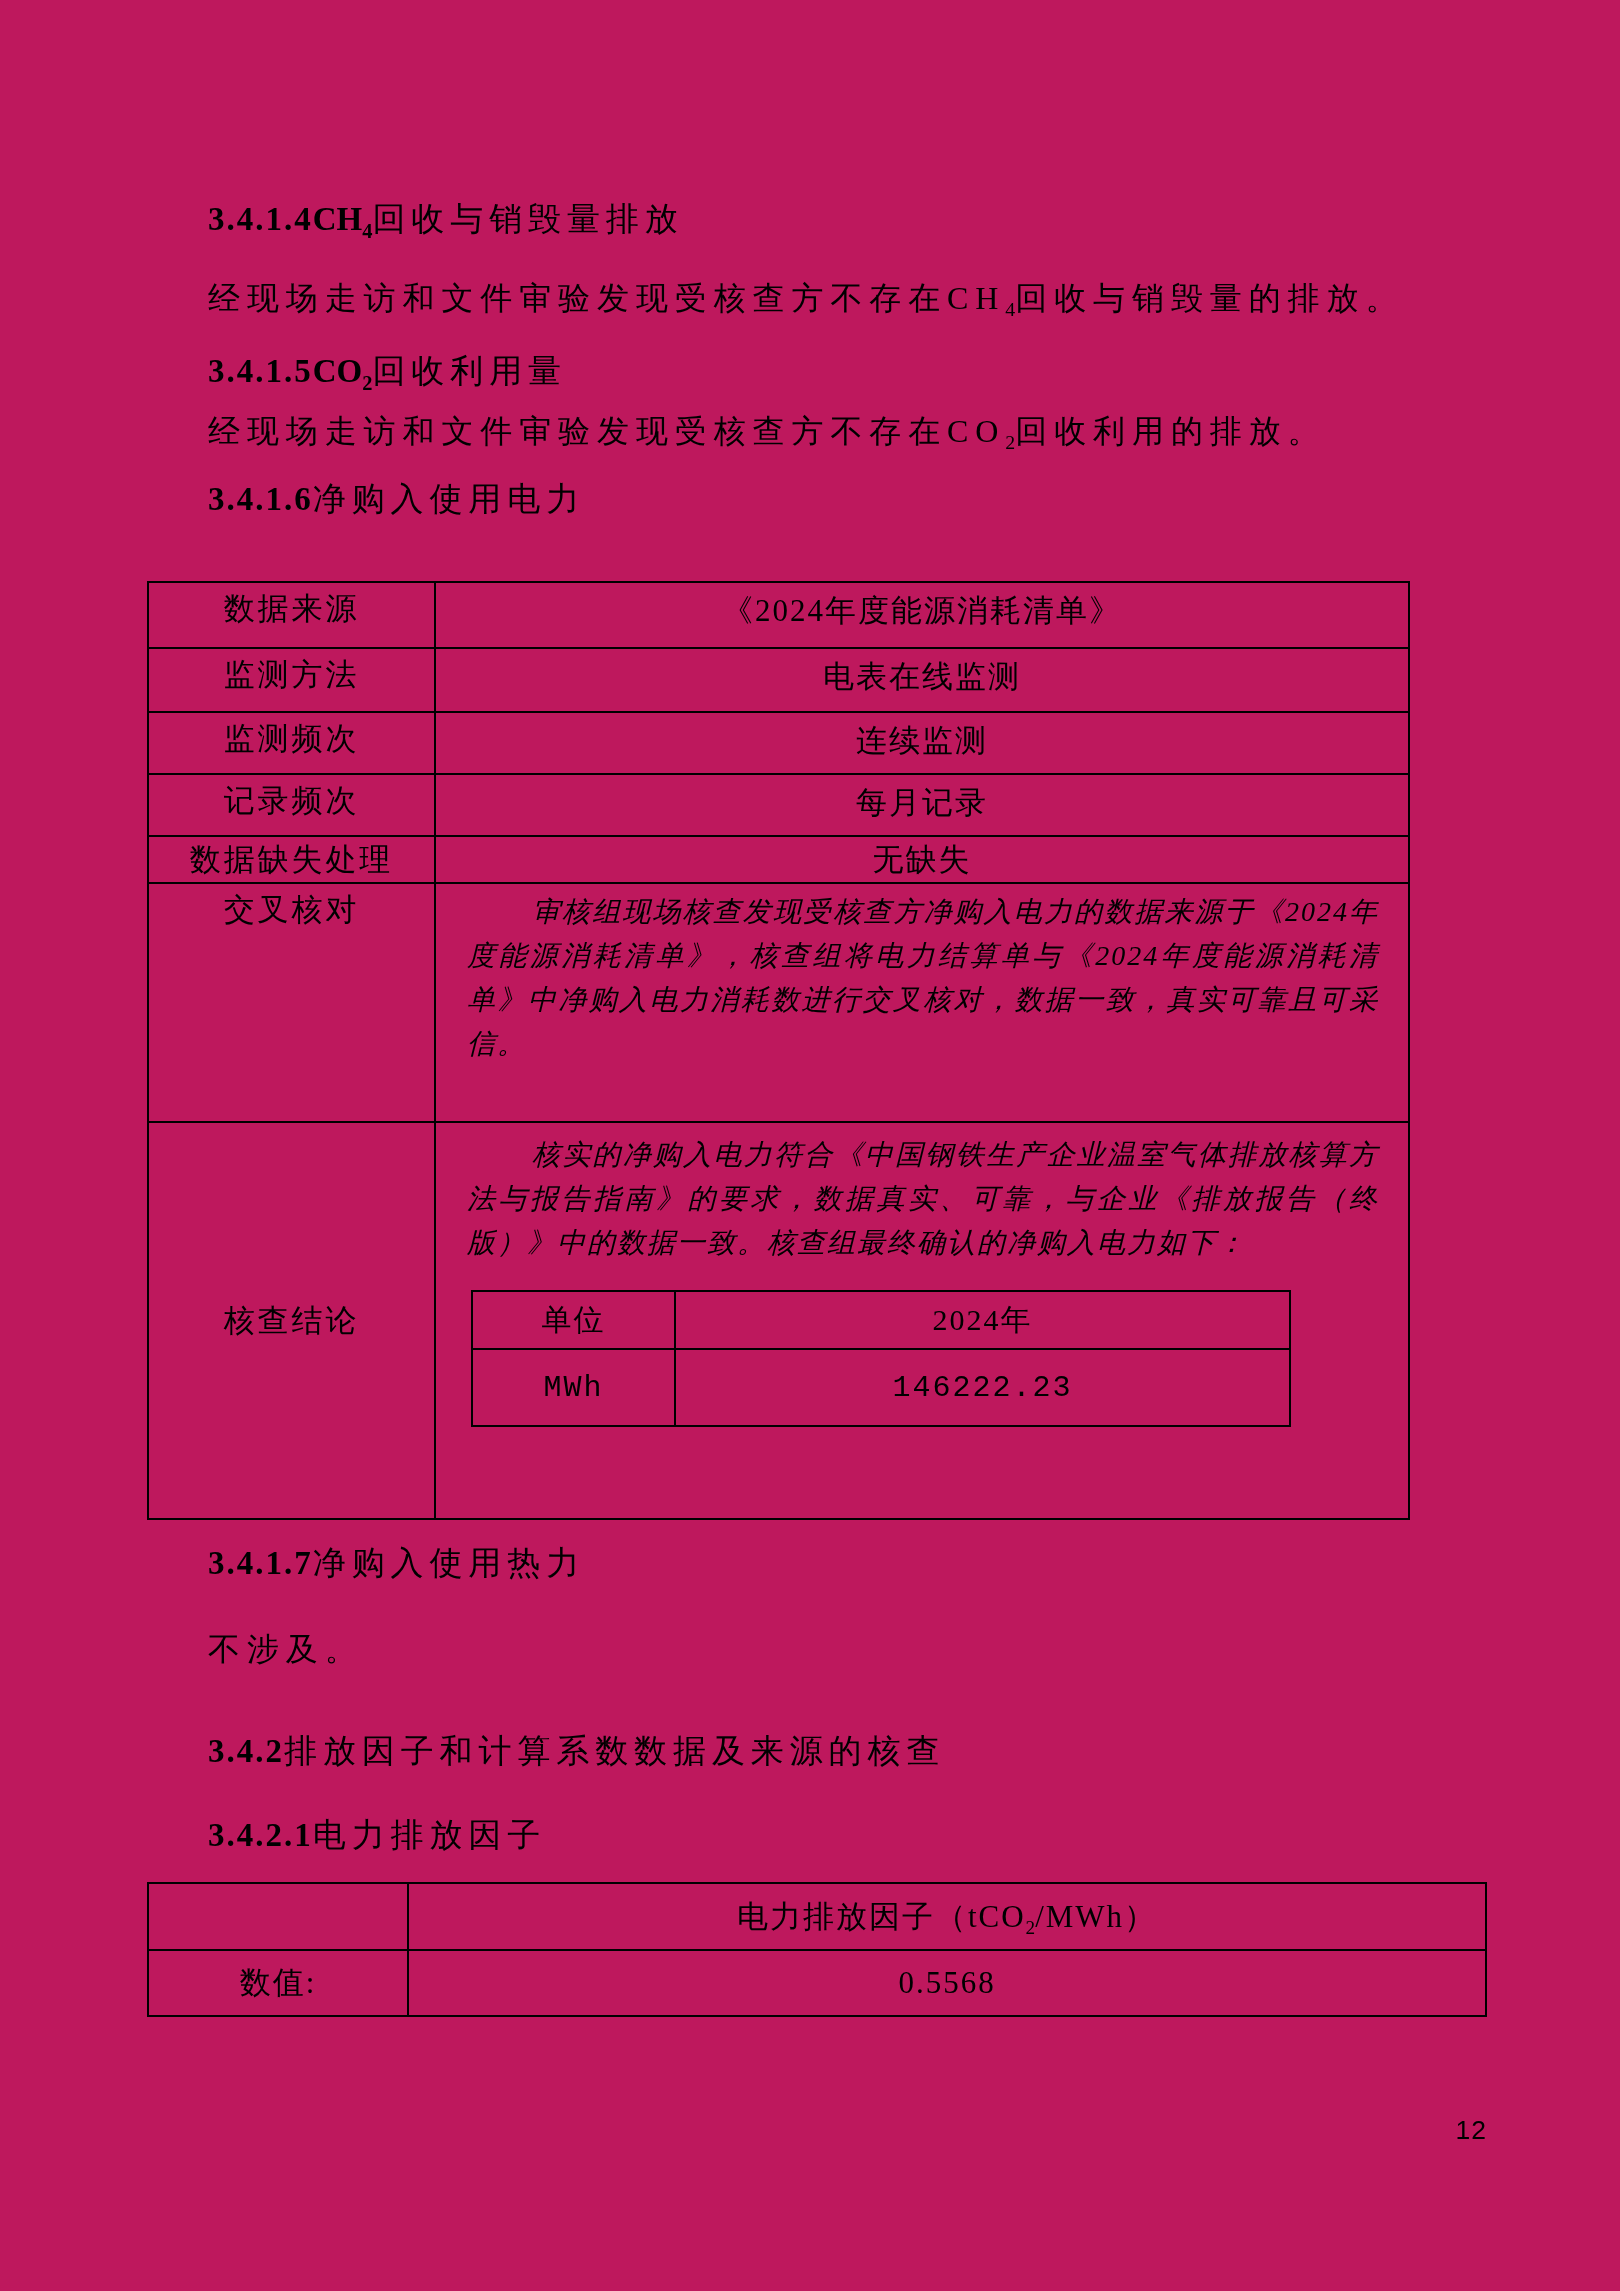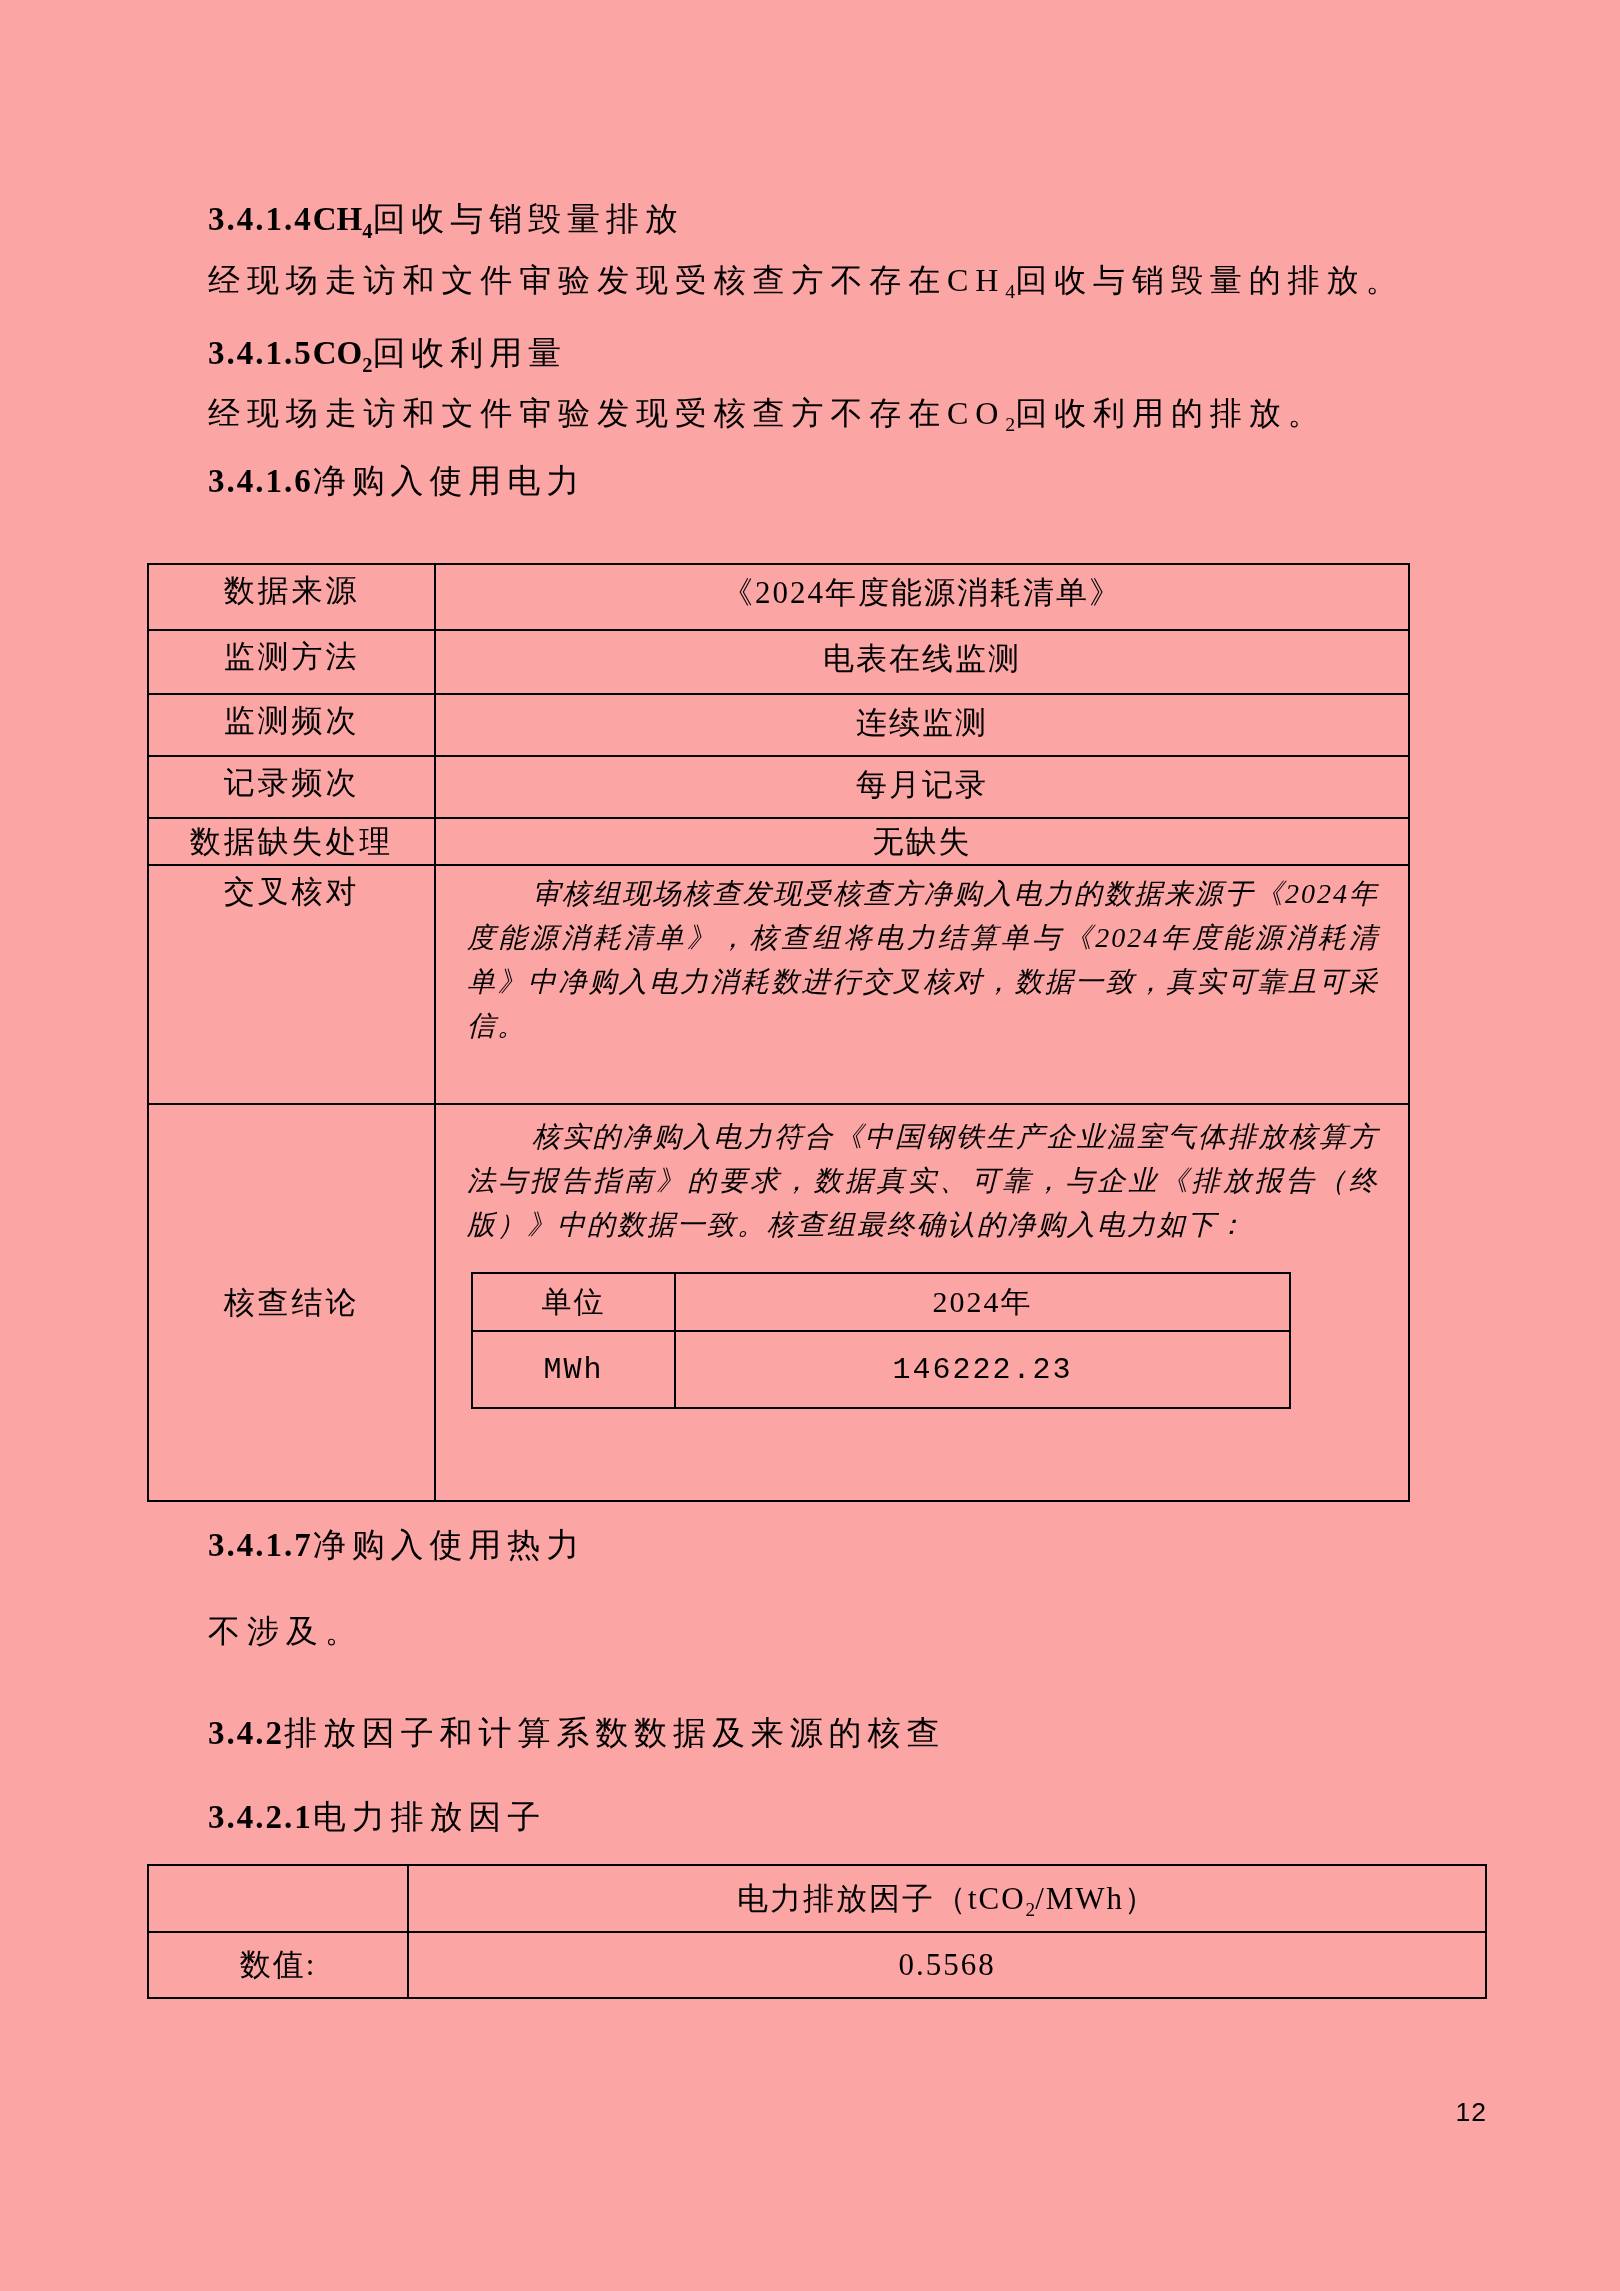--- a/index.html
+++ b/index.html
@@ -7,7 +7,7 @@
   .page {
     position:relative;
     width:1620px; height:2292px;
-    background:#fca5a5;
+    background:#be185d;
     color:#000;
     font-family:"Liberation Serif","DejaVu Serif",serif;
     padding:196px 133px 0 147px;

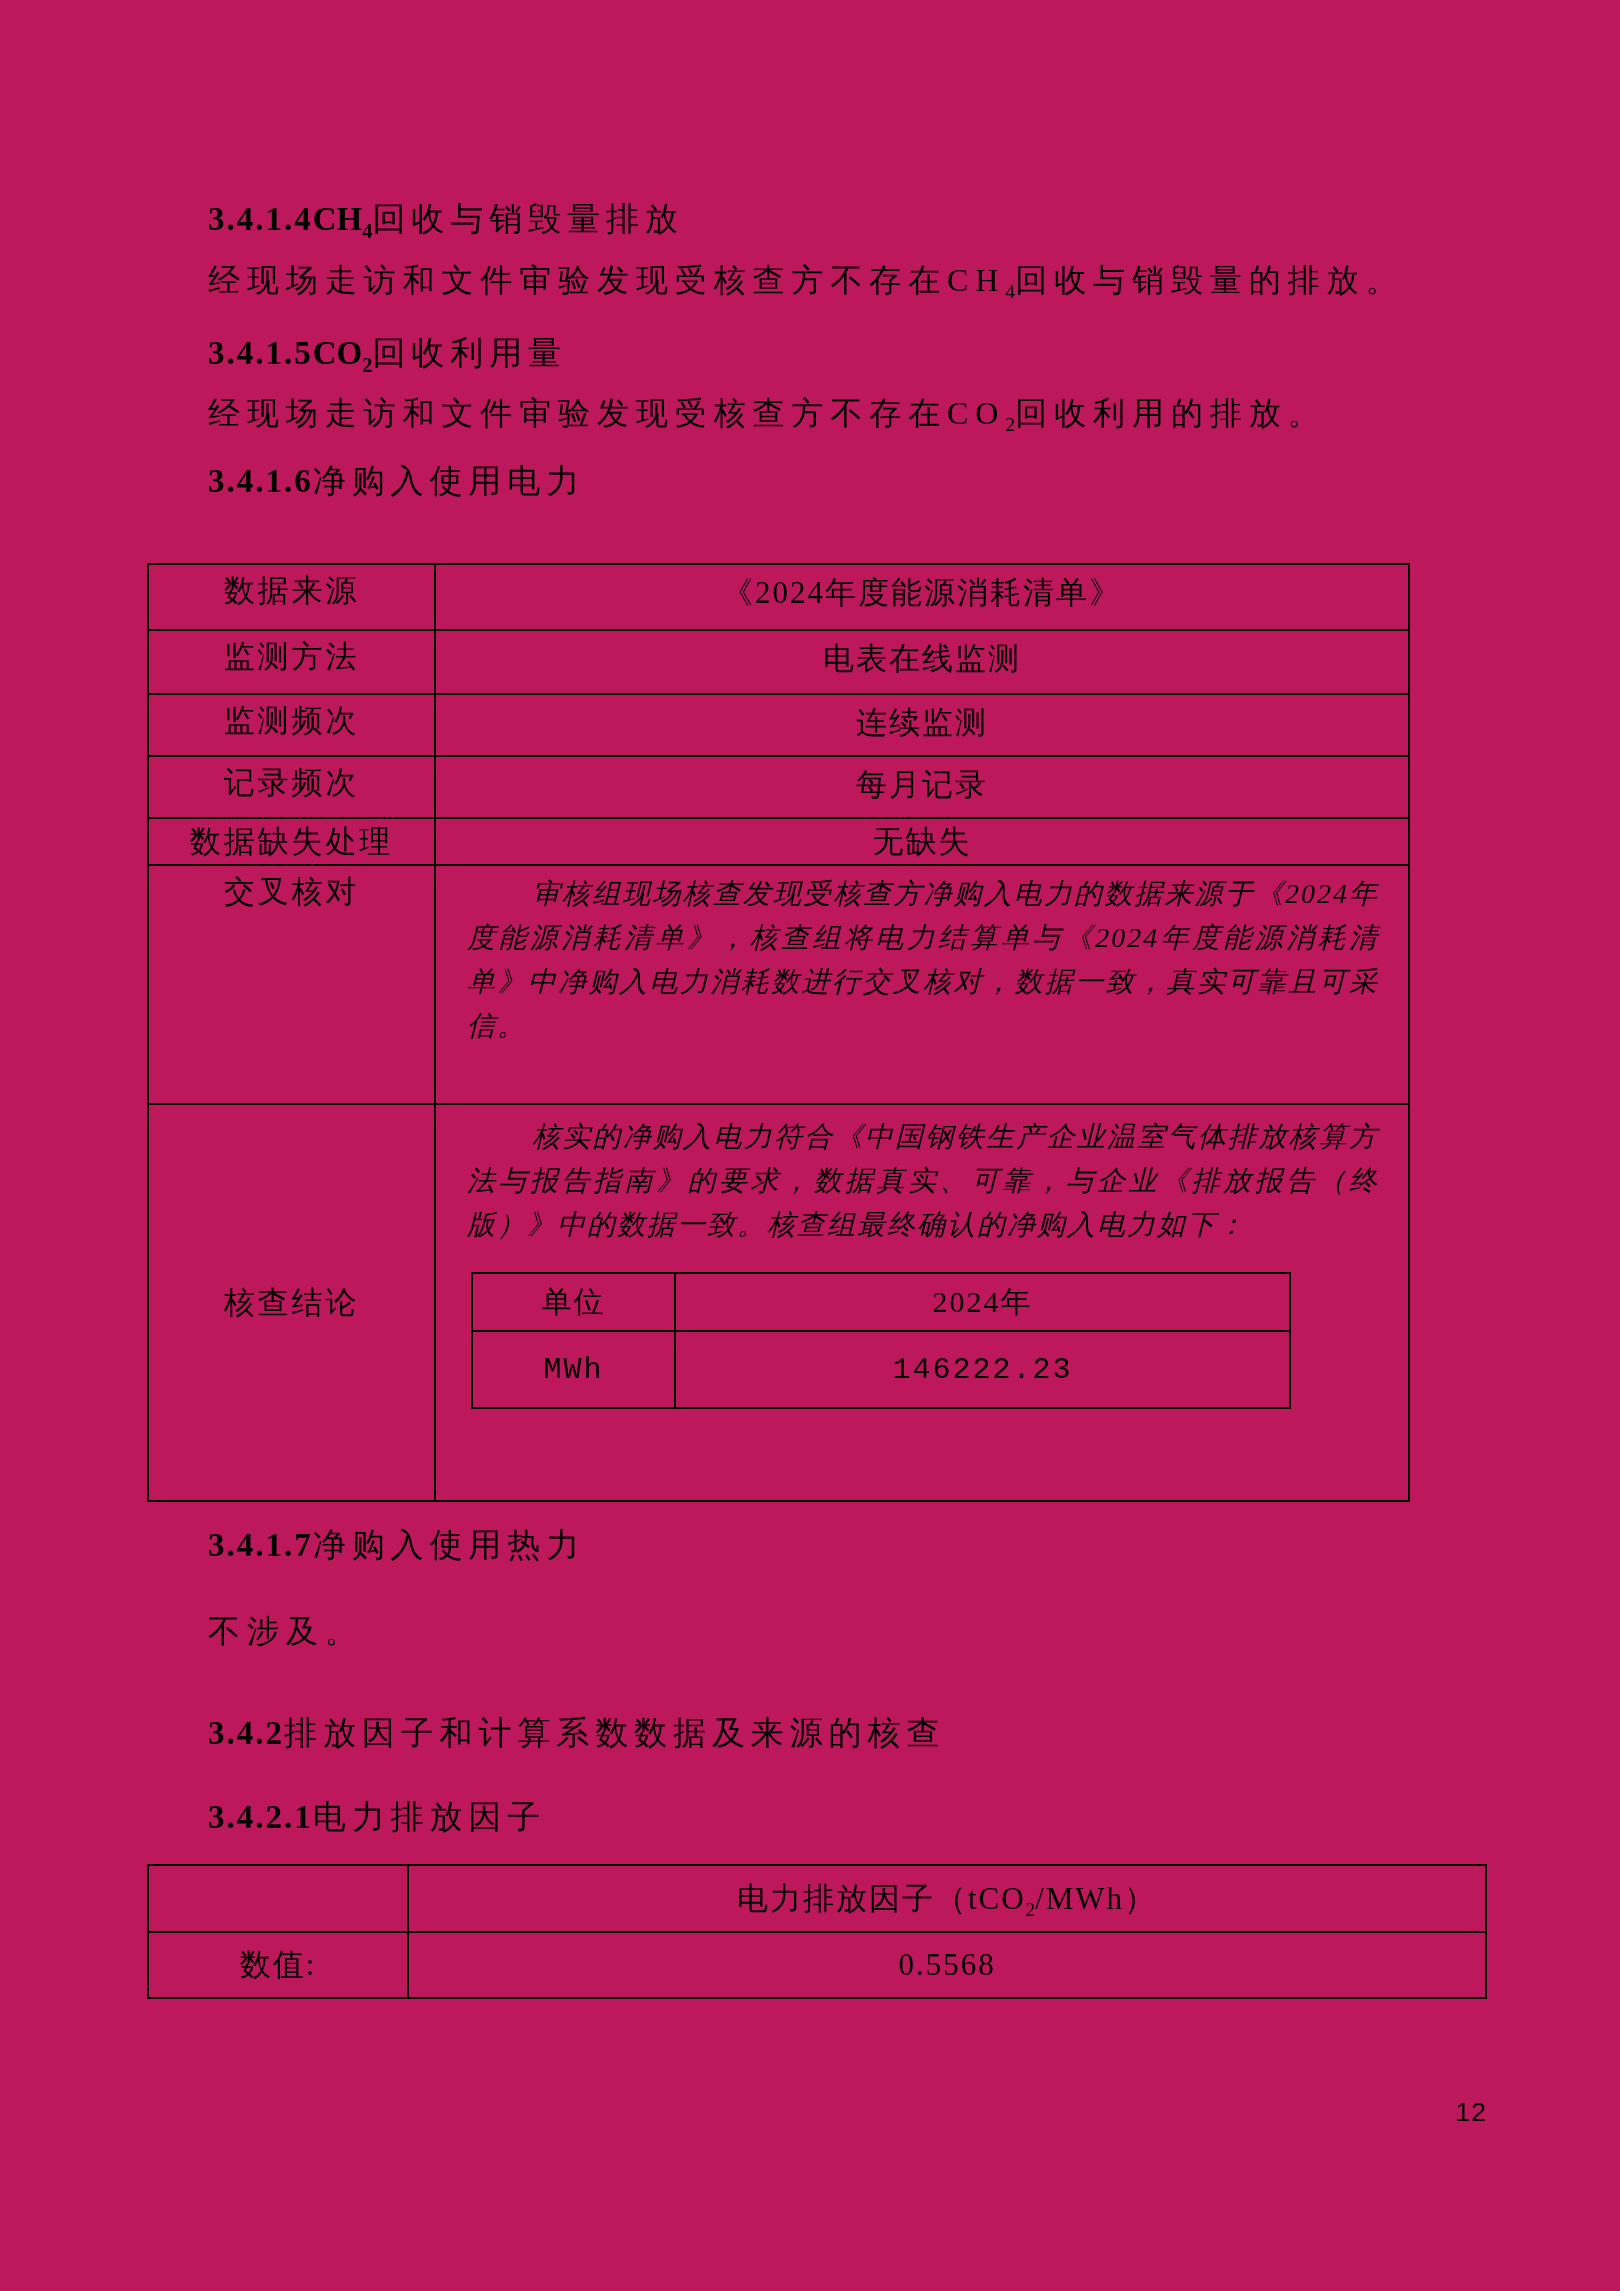--- a/index.html
+++ b/index.html
@@ -20,7 +20,7 @@
   .para { font-size:32px; line-height:47px; letter-spacing:6.9px; }
   sub { font-size:0.62em; line-height:0; letter-spacing:0; }
 
-  .mt-p1 { margin-top:14px; }
+  .mt-p1 { margin-top:32px; }
   .mt-h2 { margin-top:25.5px; }
   .mt-p2 { margin-top:13px; }
   .mt-h3 { margin-top:21.6px; }

